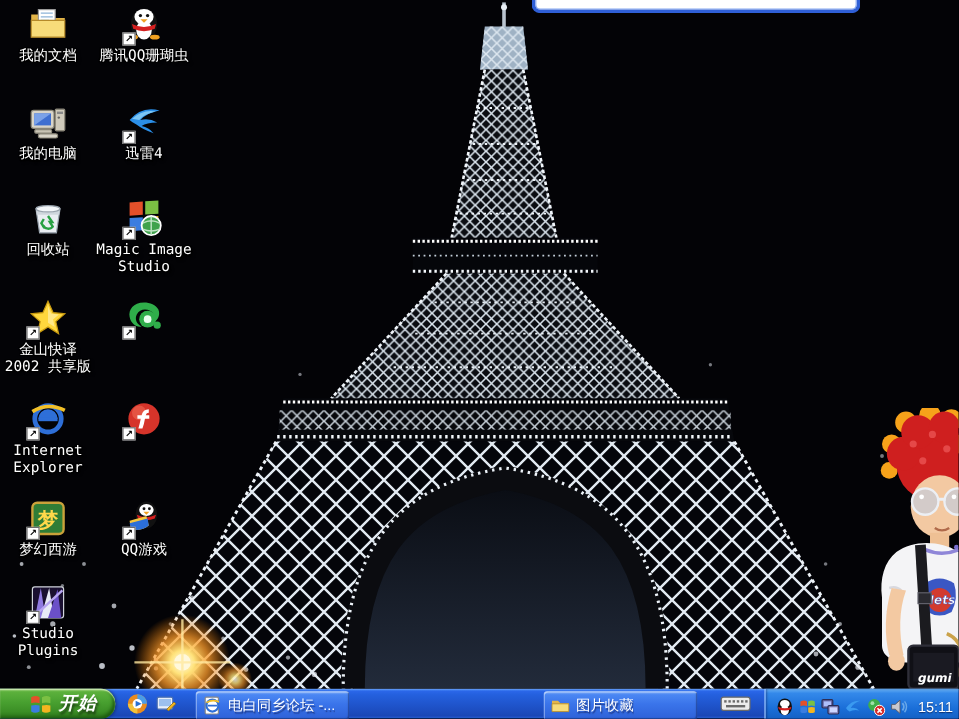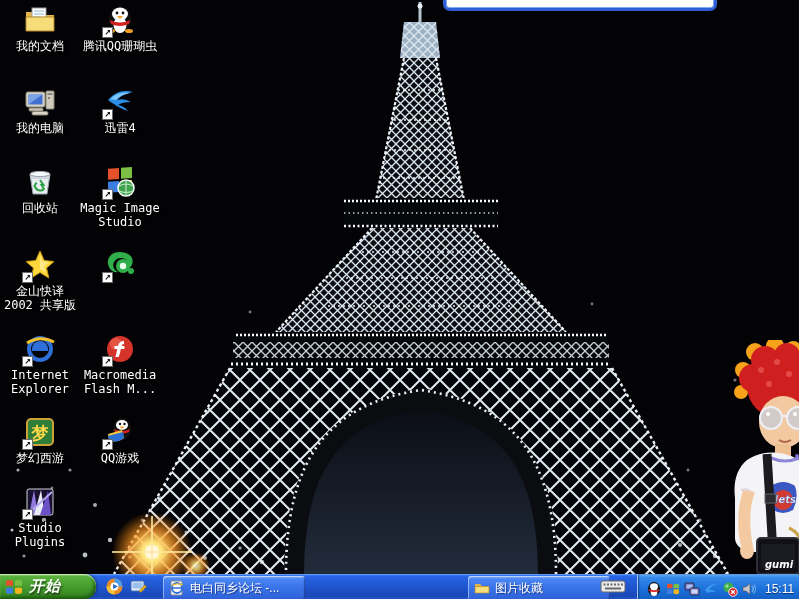--- a/index.html
+++ b/index.html
@@ -291,8 +291,6 @@
       </svg>
         <span class="sc">↗</span>
       </div>
-    <div class="lbl">Macromedia
-Flash M...</div>
   </div>
 
   <div class="di" style="left:-12px;top:416px">

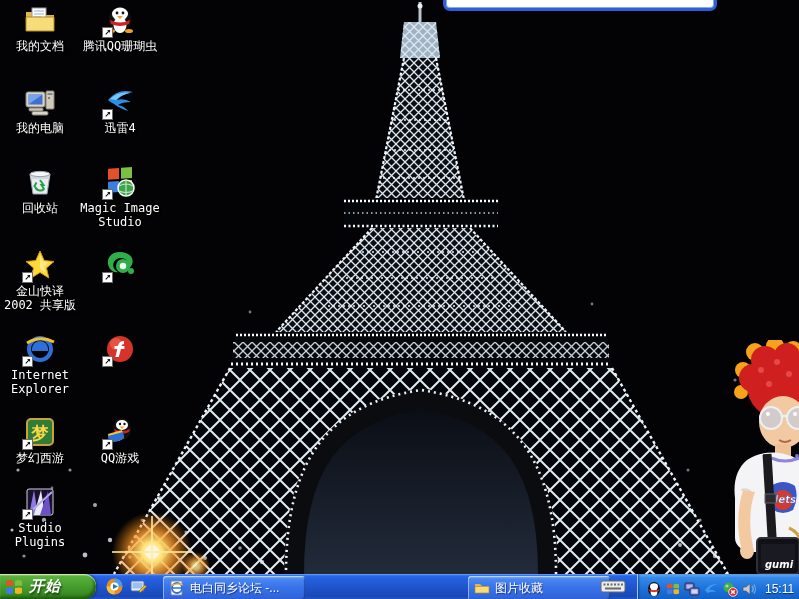--- a/index.html
+++ b/index.html
@@ -30,7 +30,7 @@
   .taskbar{position:absolute;left:0;top:574px;width:799px;height:25px;
     background:linear-gradient(180deg,#7db0f8 0%,#3e7df2 4%,#2a66e8 9%,#2460de 20%,#1e52c8 60%,#1a47b6 90%,#2257ca 96%,#1b49b6 100%);}
   .start-btn{position:absolute;left:0;top:0;height:25px;width:96px;display:flex;align-items:center;gap:5px;
-    padding-left:4px;box-sizing:border-box;cursor:pointer;
+    padding-left:24px;box-sizing:border-box;cursor:pointer;
     background:linear-gradient(180deg,#9ed57a 0%,#5cb13c 10%,#48a030 45%,#3c8f26 75%,#2e7a1c 100%);
     border-radius:0 12px 12px 0;
     box-shadow:inset 0 1px 1px #cdeab4, inset -2px -2px 3px #1e5c10, 1px 0 3px rgba(0,0,0,.4);}

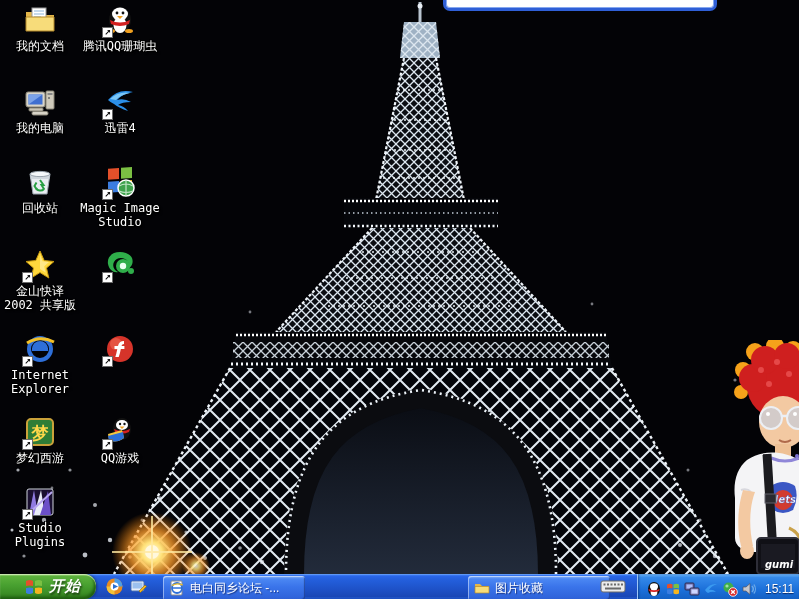--- a/index.html
+++ b/index.html
@@ -40,7 +40,7 @@
   .qlaunch{position:absolute;left:100px;top:2px;height:21px;display:flex;align-items:center;gap:7px;padding-left:6px;}
   .ql-icon{width:17px;height:17px;cursor:pointer;}
   .ql-icon svg{display:block;width:17px;height:17px;}
-  .task-btn{position:absolute;top:2px;height:21px;width:142px;display:flex;align-items:center;gap:5px;
+  .task-btn{position:absolute;top:2px;height:21px;width:128px;display:flex;align-items:center;gap:5px;
     padding:12px 6px;box-sizing:border-box;border-radius:3px;cursor:pointer;overflow:hidden;
     background:linear-gradient(180deg,#93baf9 0%,#4b87f3 12%,#3a74ea 45%,#2f63da 92%,#3a70e4 100%);
     box-shadow:inset 1px 1px 0 rgba(255,255,255,.45), inset -1px -1px 1px rgba(0,0,30,.35);}

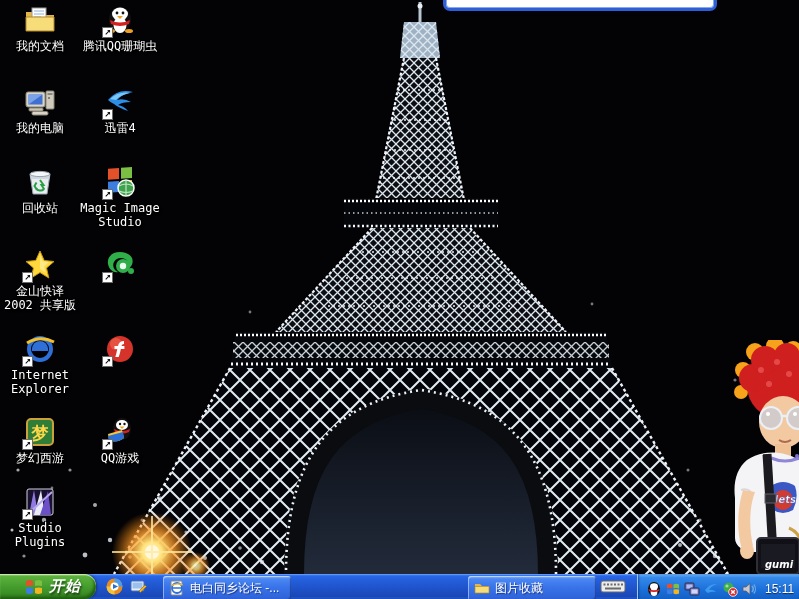--- a/index.html
+++ b/index.html
@@ -432,7 +432,7 @@
     </div>
 
 
-    <div class="task-btn" style="left:468px">
+    <div class="task-btn" style="left:453px">
       <svg viewBox="0 0 16 16">
         <path d="M1 4 L6 4 L8 6 L15 6 L15 13 L1 13 Z" fill="#e3b549"></path>
         <path d="M1 6.5 L15 6.5 L15 13 L1 13 Z" fill="#f7dc7a" stroke="#b58a2a" stroke-width=".7"></path>

